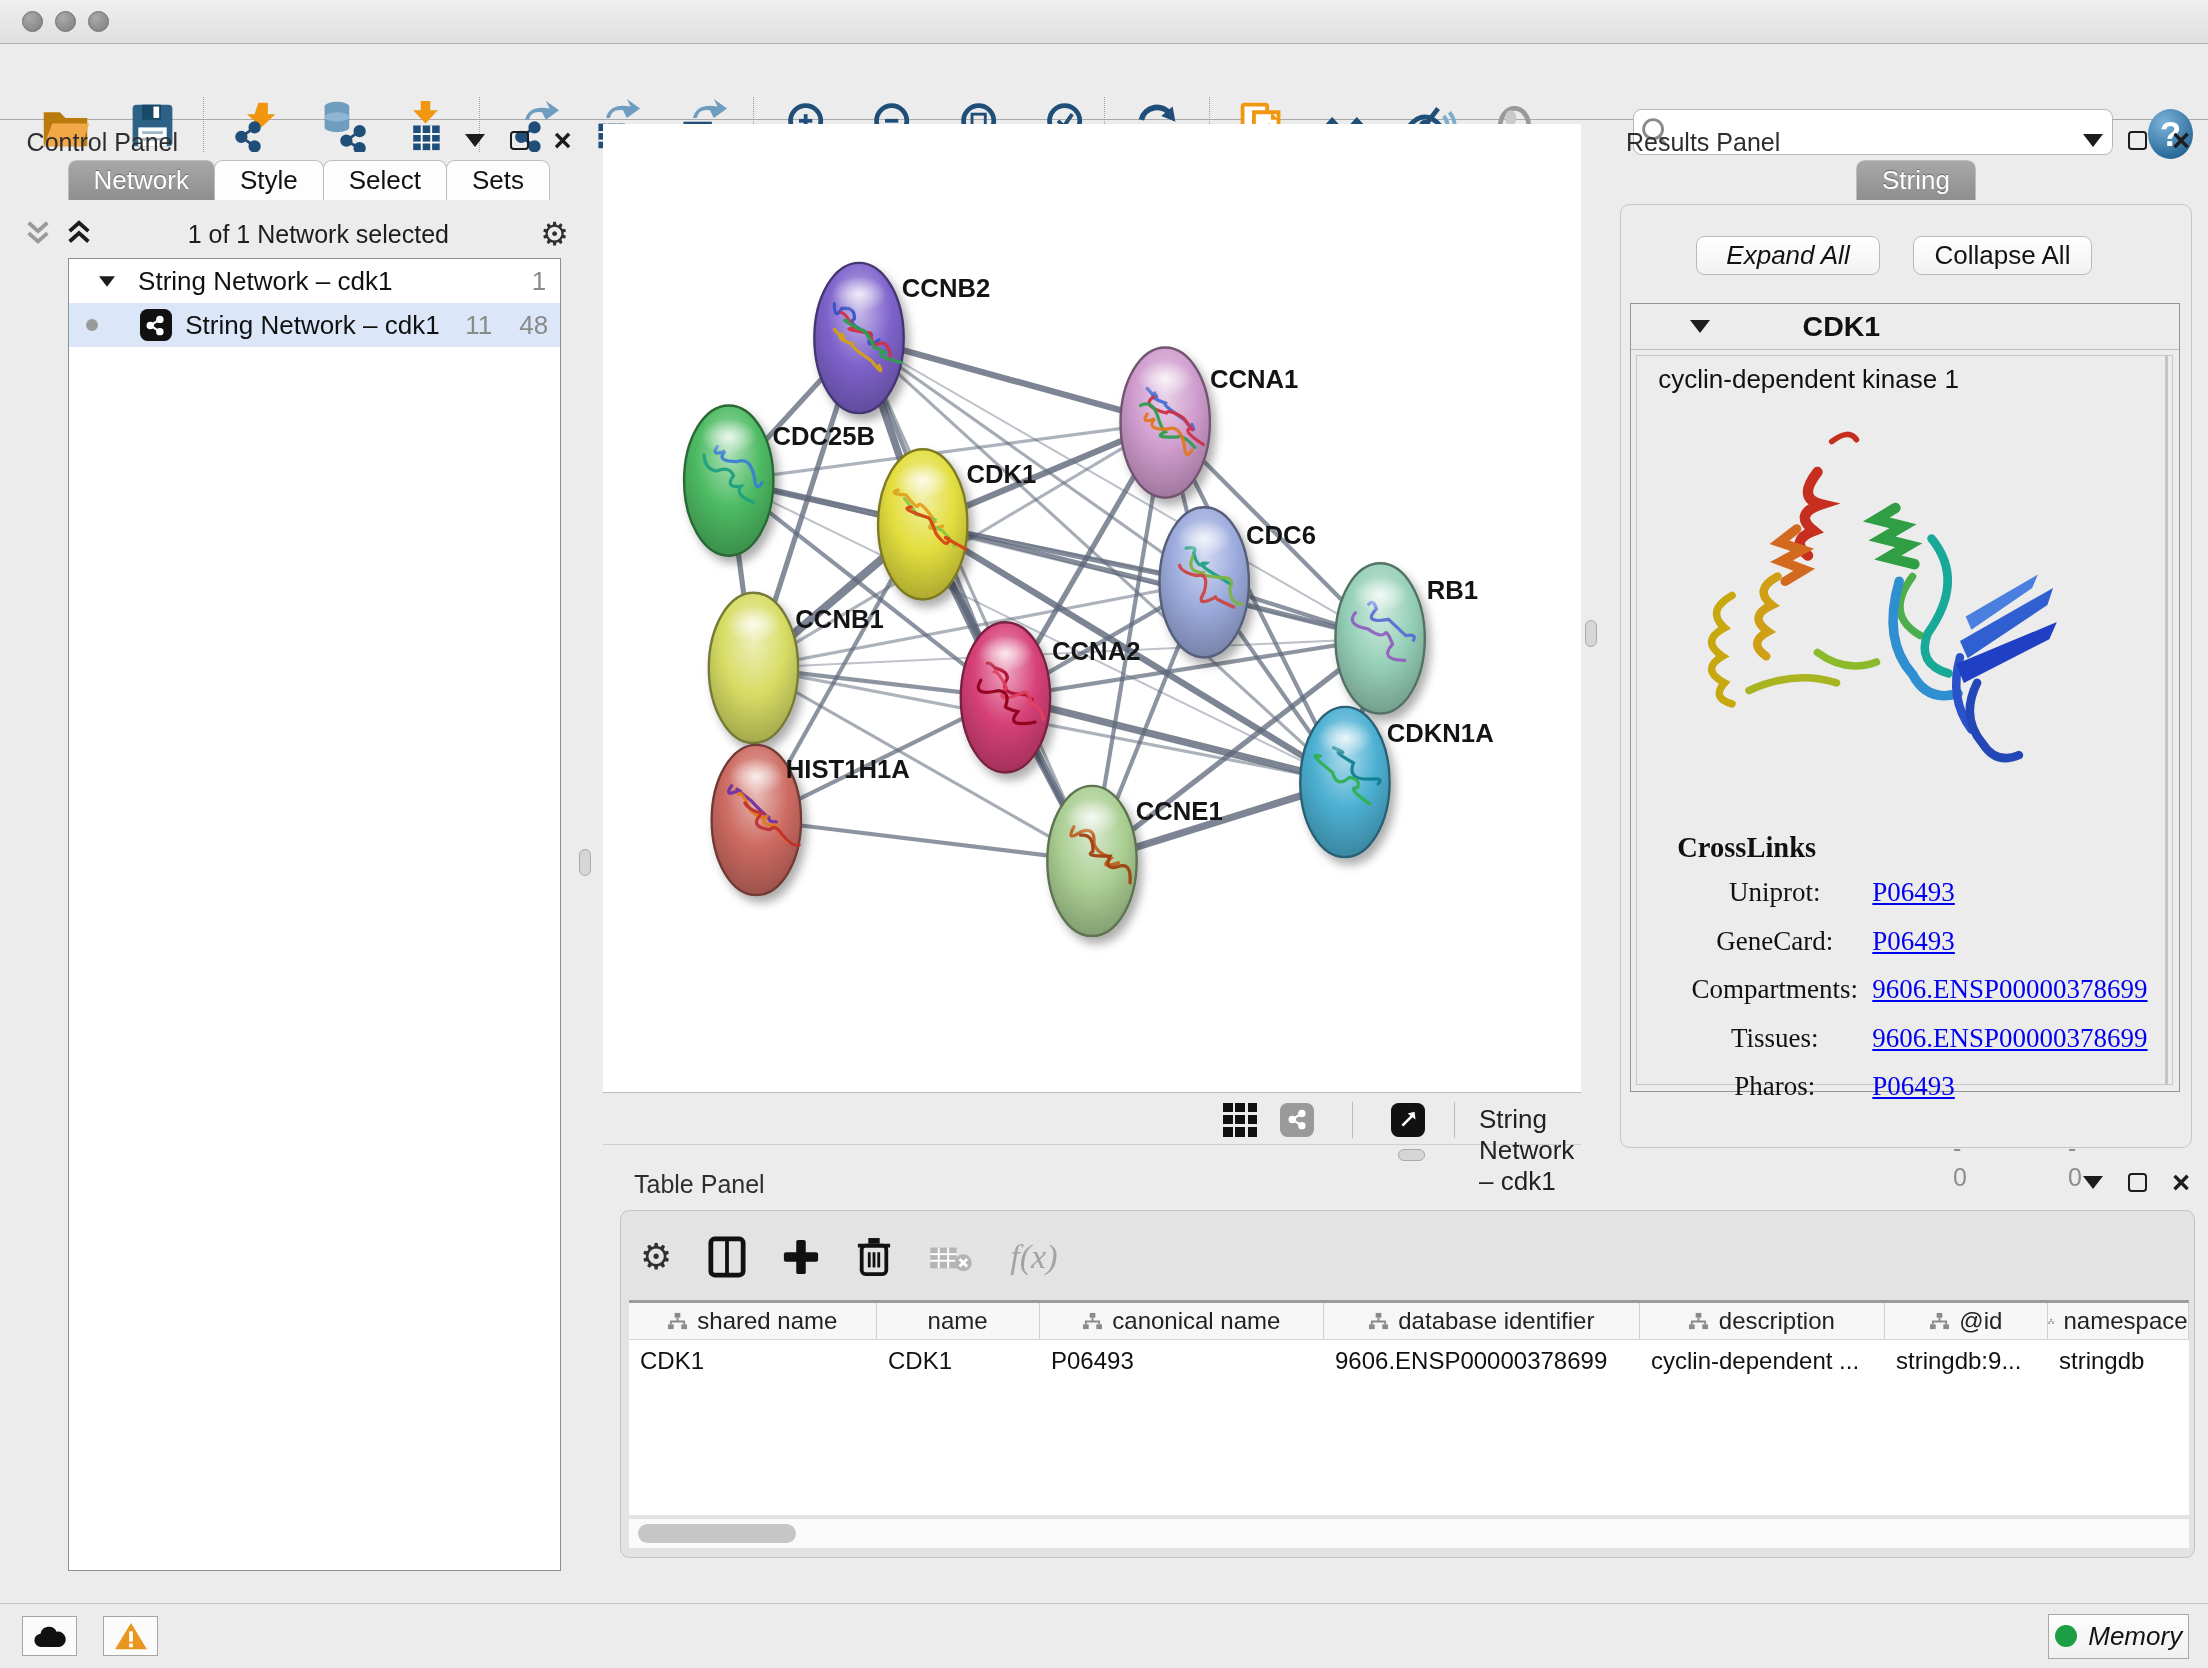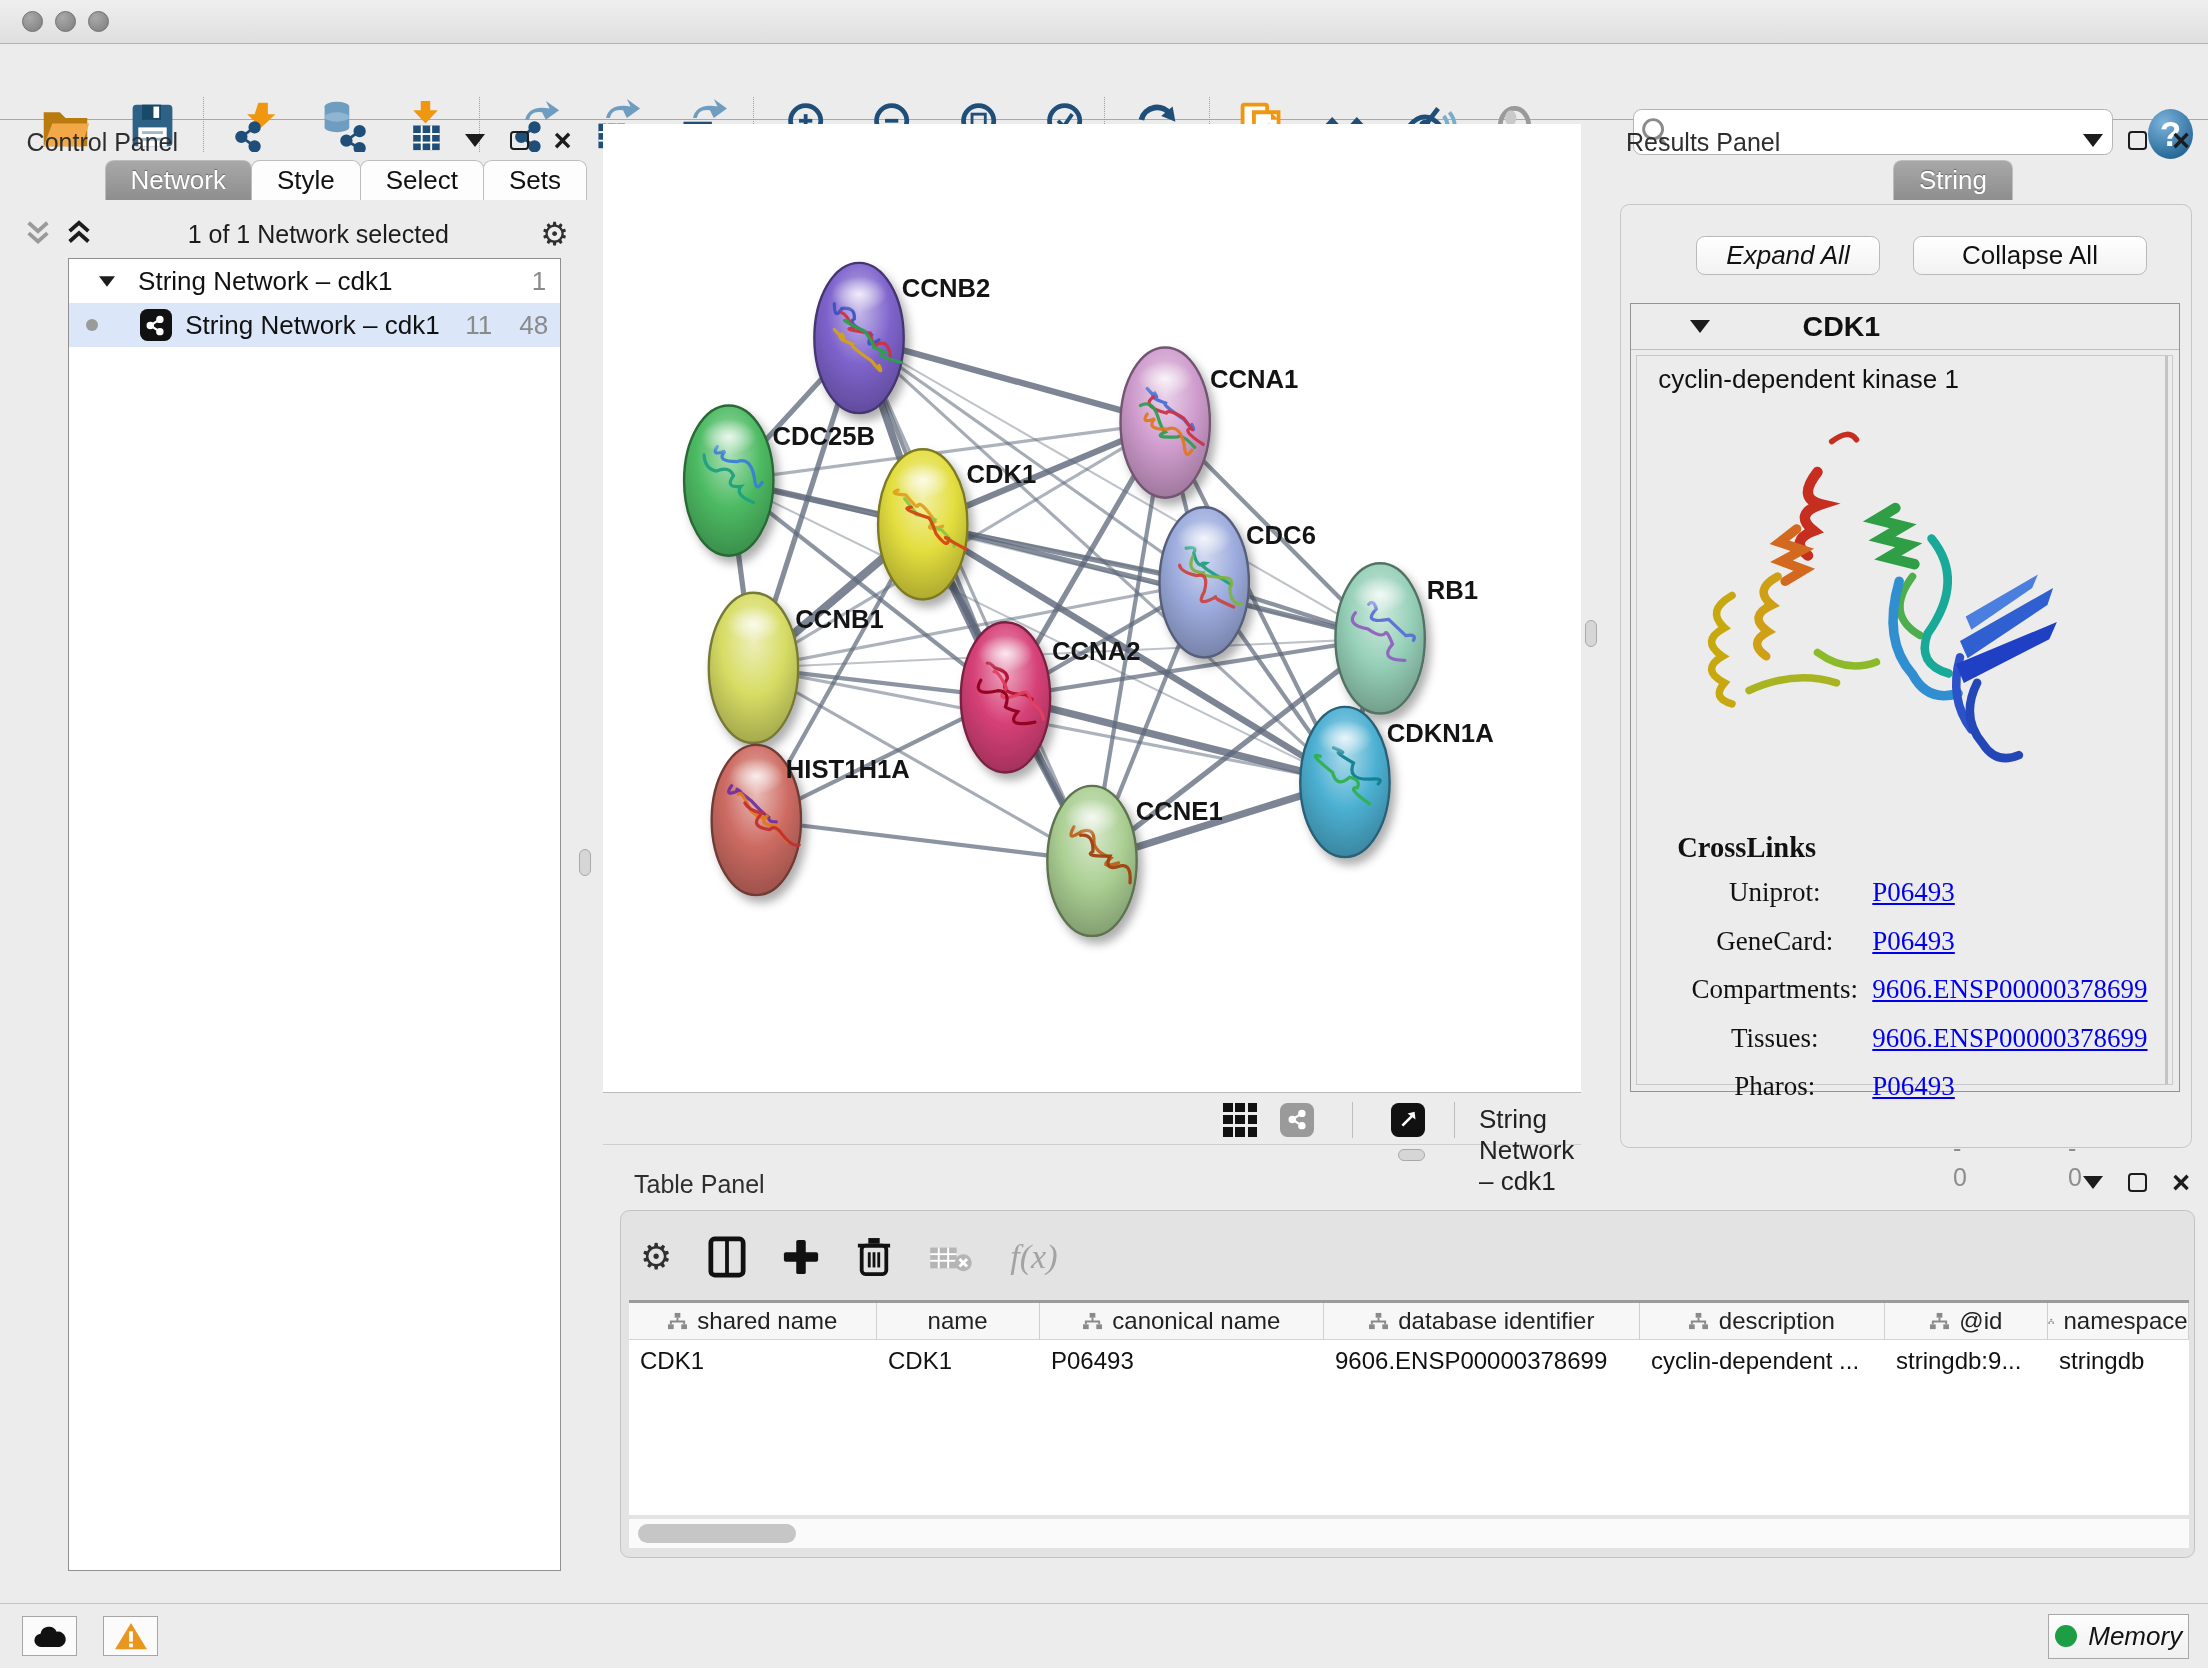--- a/index.html
+++ b/index.html
@@ -41,7 +41,7 @@
     border-radius:8.6px 8.6px 0 0; font-size:26px; color:#111; display:flex; align-items:center;
     justify-content:center; padding:0 25px; margin-right:-1px; }
   .tab.sel { background:linear-gradient(#a8a8a8,#8e8e8e); color:#fff;
-    text-shadow:0 -1px 1px rgba(0,0,0,.35);margin-left:37px; }
+    text-shadow:0 -1px 1px rgba(0,0,0,.35); }
   .pushbtn { position:absolute; height:39px; background:linear-gradient(#ffffff,#f2f2f2);
     border:1px solid #b9b9b9; border-radius:8.6px; font-size:26px; color:#111;
     display:flex; align-items:center; justify-content:center; }

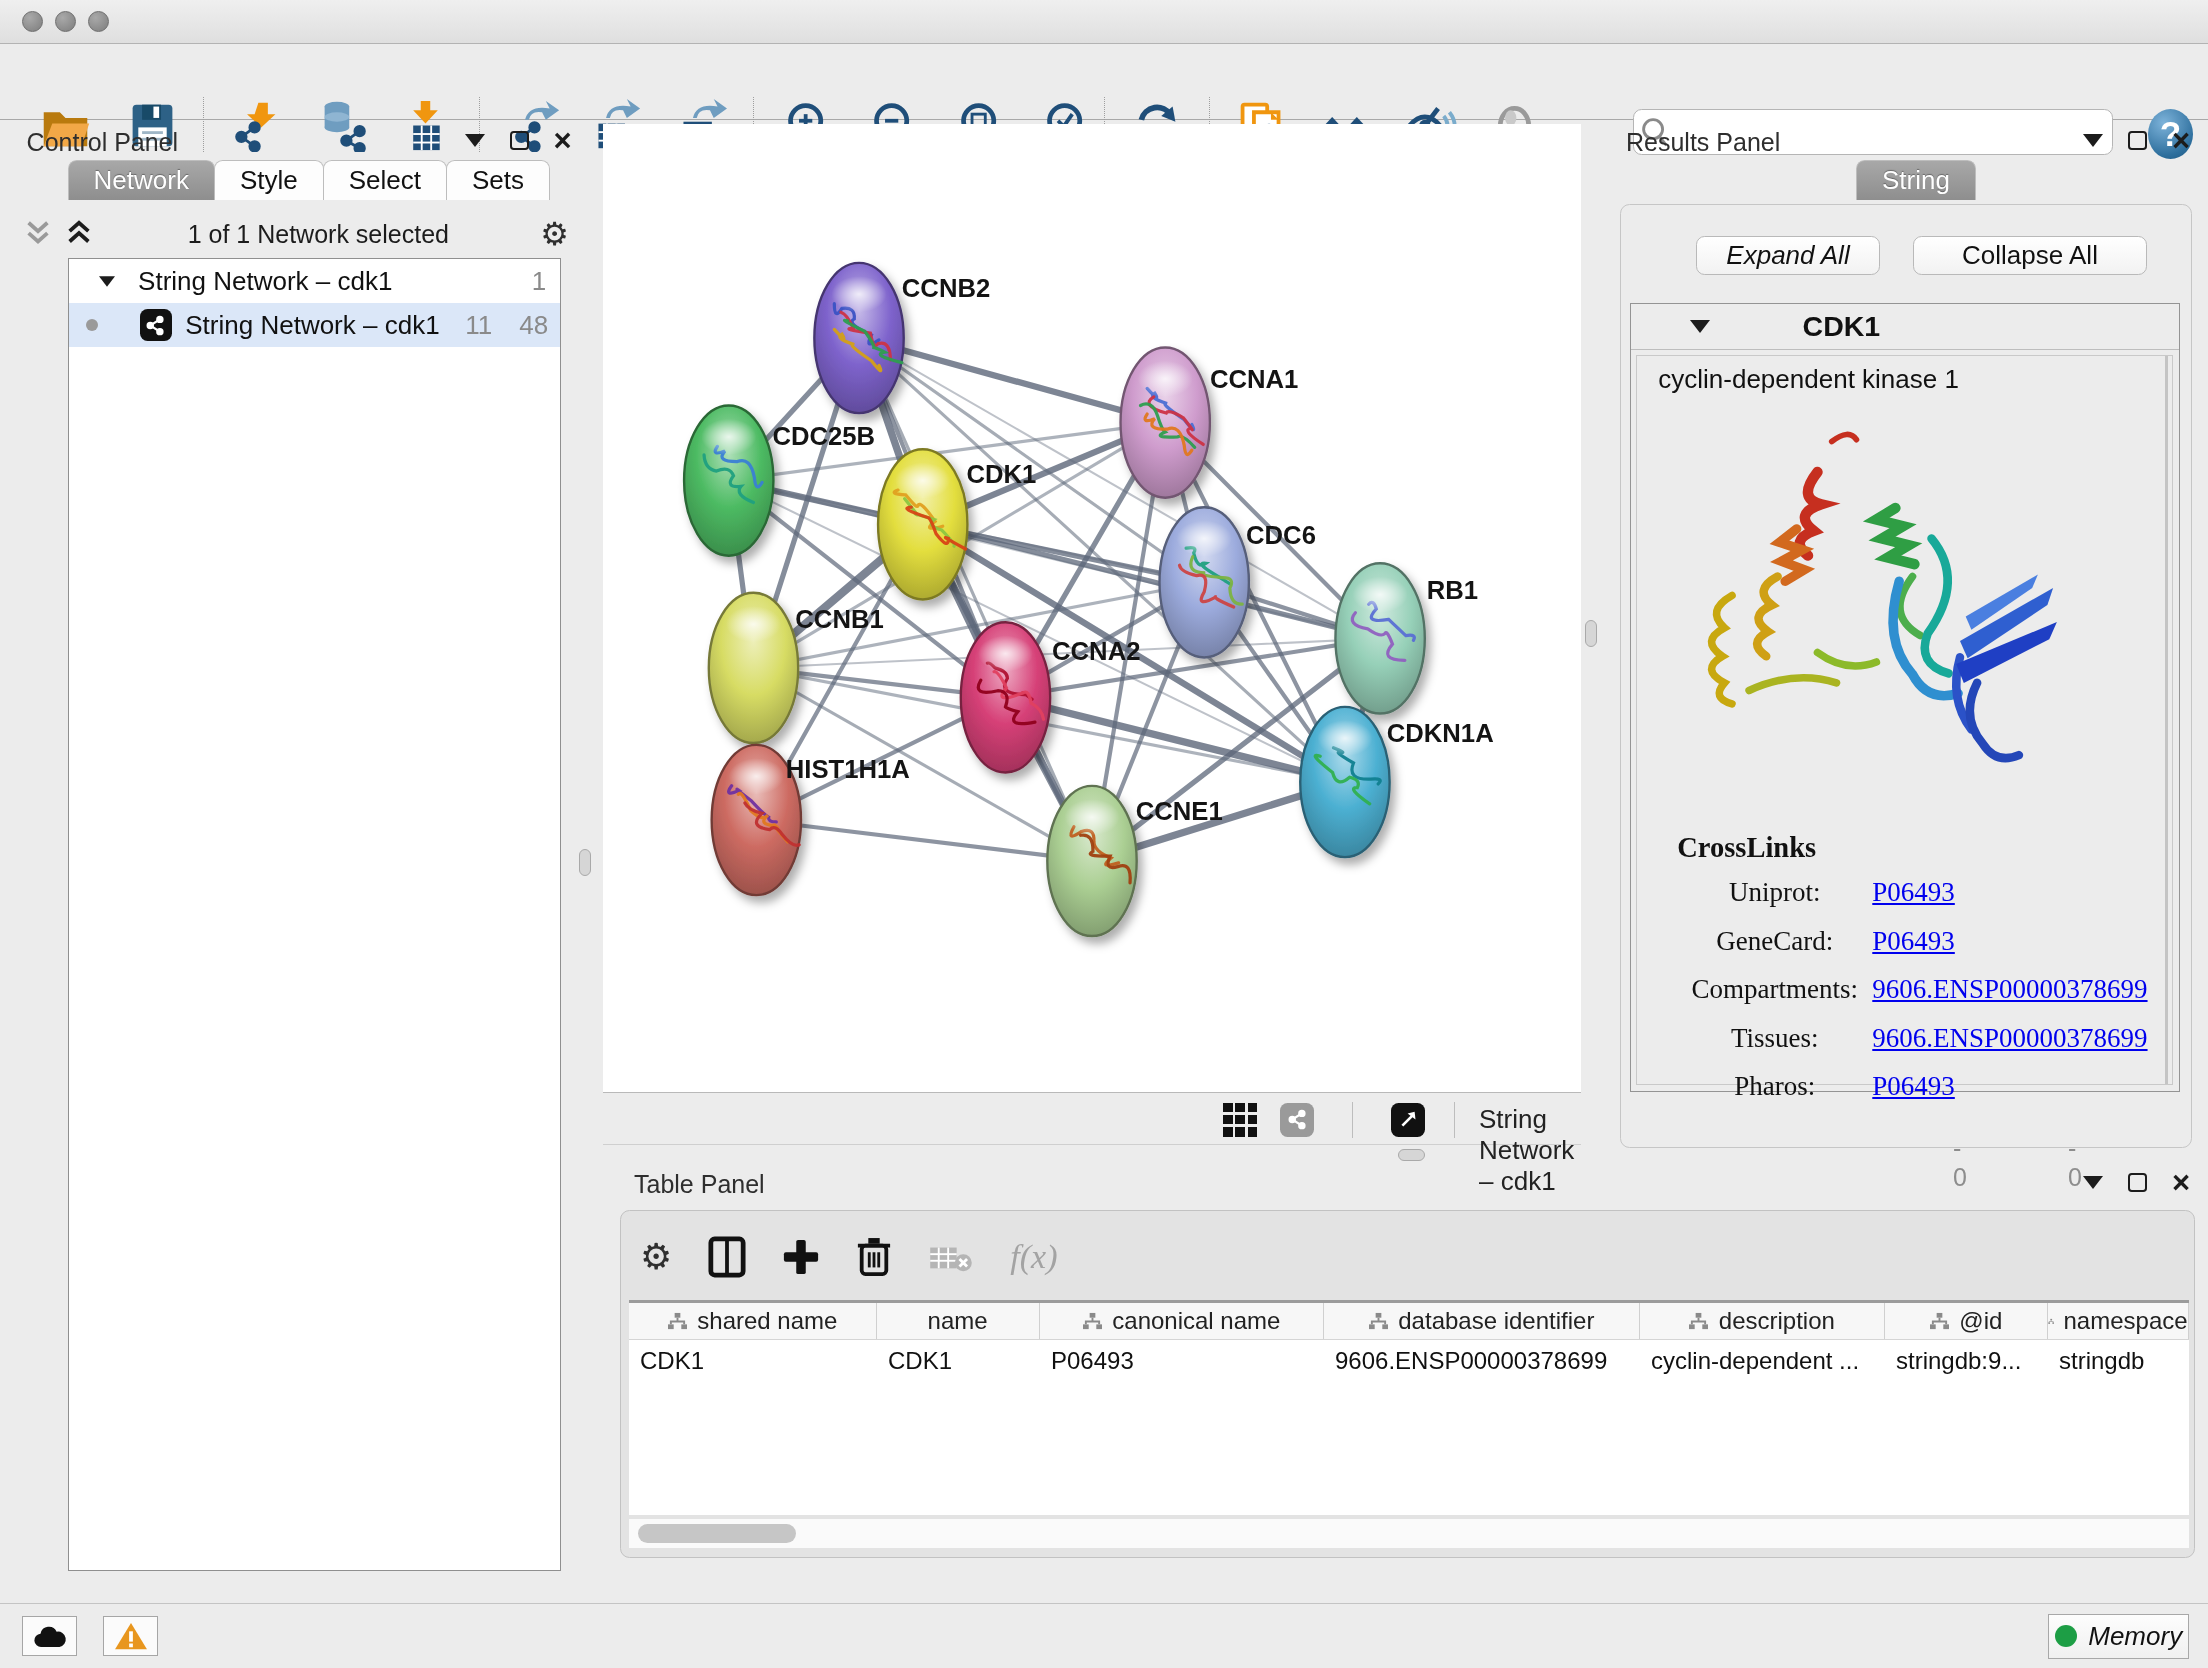--- a/index.html
+++ b/index.html
@@ -640,7 +640,7 @@
   </div>
   <div class="res-outer">
     <div class="pushbtn" style="left:75px;top:31px;width:184px;font-style:italic;">Expand All</div>
-    <div class="pushbtn" style="left:292px;top:31px;width:234px;">Collapse All</div>
+    <div class="pushbtn" style="left:292px;top:31px;width:179px;">Collapse All</div>
     <div class="cdkbox">
       <div class="cdkhead">
         <span class="tri" style="margin-left:59px;"></span>

